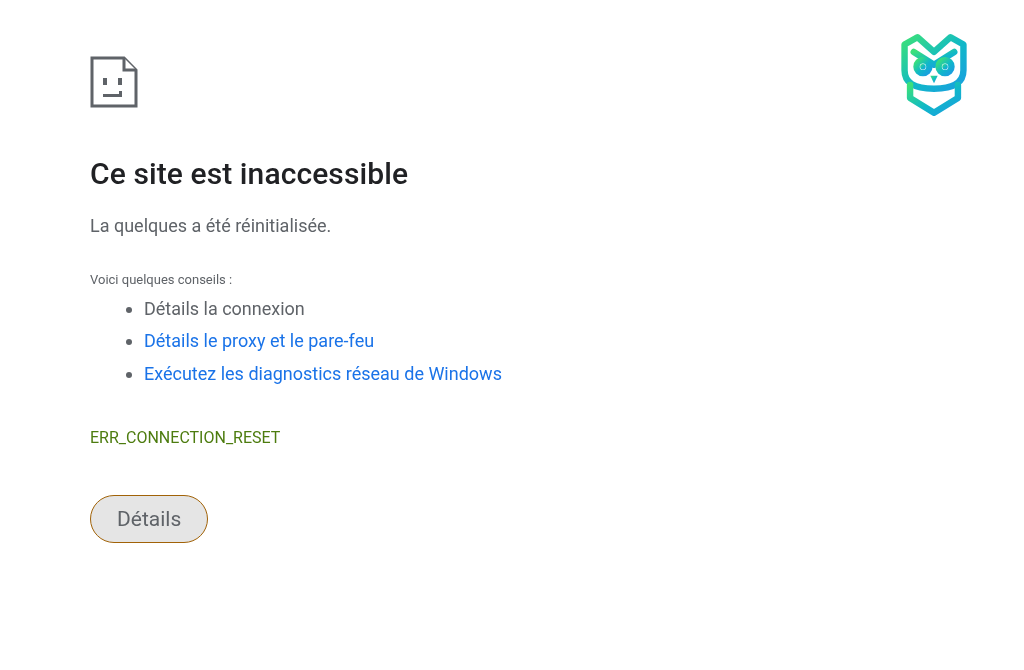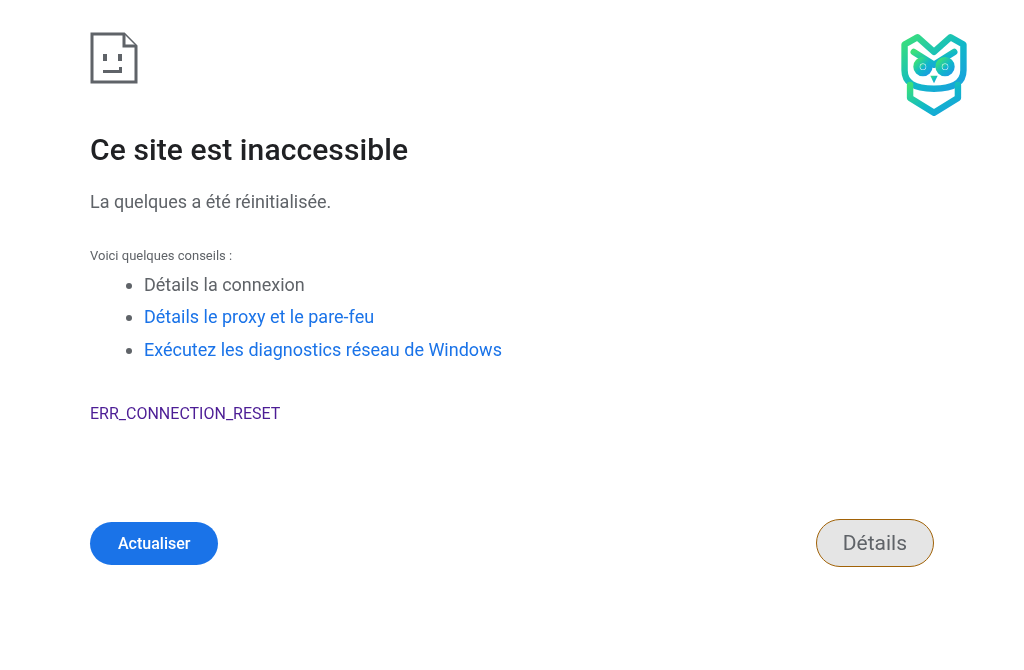--- a/index.html
+++ b/index.html
@@ -12,7 +12,7 @@
       color: #202124;
     }
     .container {
-      padding: 32px 90px 0 90px;
+      padding: 56px 90px 0 90px;
     }
     .sad-icon {
       margin-bottom: 48px;

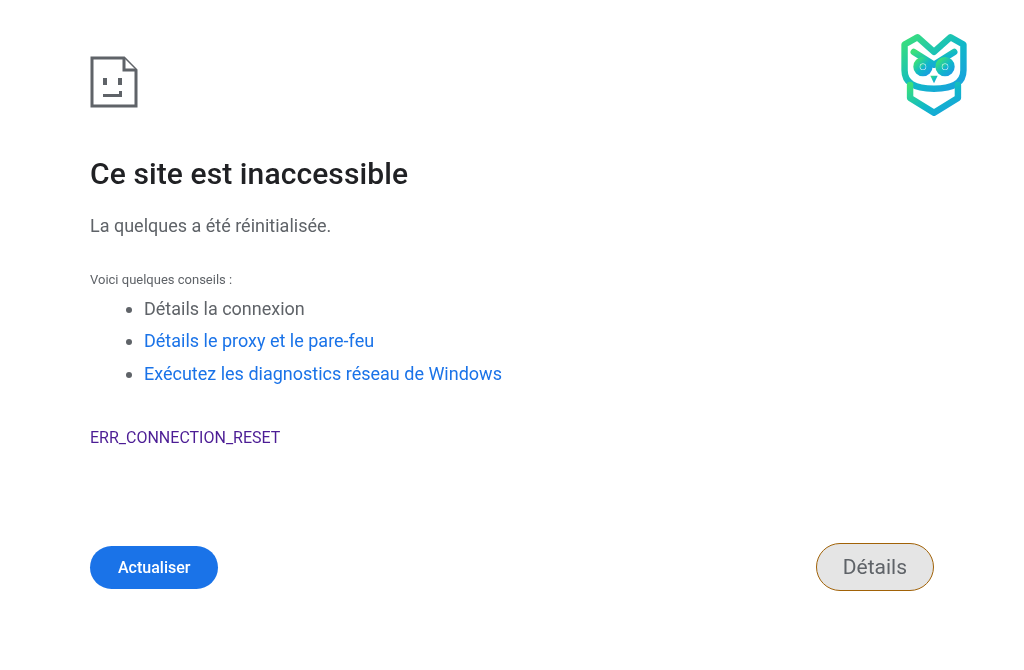--- a/index.html
+++ b/index.html
@@ -56,8 +56,8 @@
     }
     .error-code {
       font-size: 16px;
-      color: #4c1d95;
-      margin-bottom: 96px;
+      color: #4d7c0f;
+      margin-bottom: 48px;
     }
     .button-row {
       display: flex;

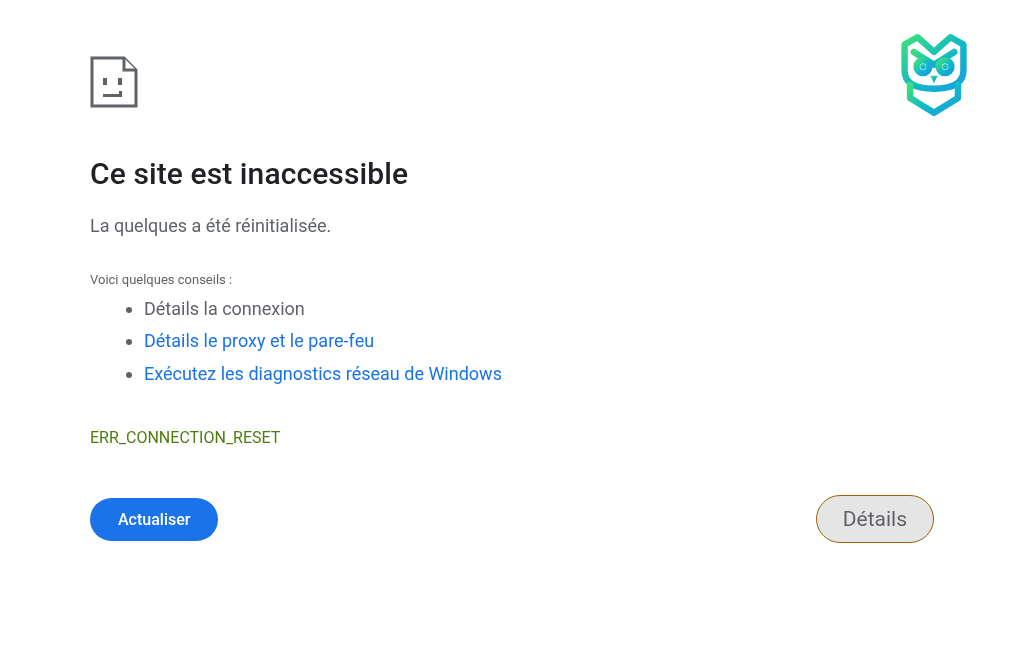--- a/index.html
+++ b/index.html
@@ -161,7 +161,6 @@
   <p class="error-code">ERR_CONNECTION_RESET</p>
 
   <div class="button-row">
-    <button class="btn-primary">Actualiser</button>
     <button class="btn-secondary">Détails</button>
   </div>
 

